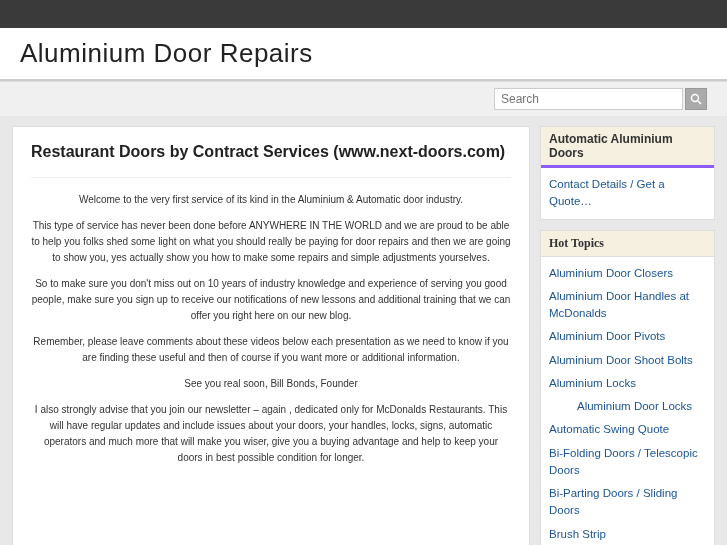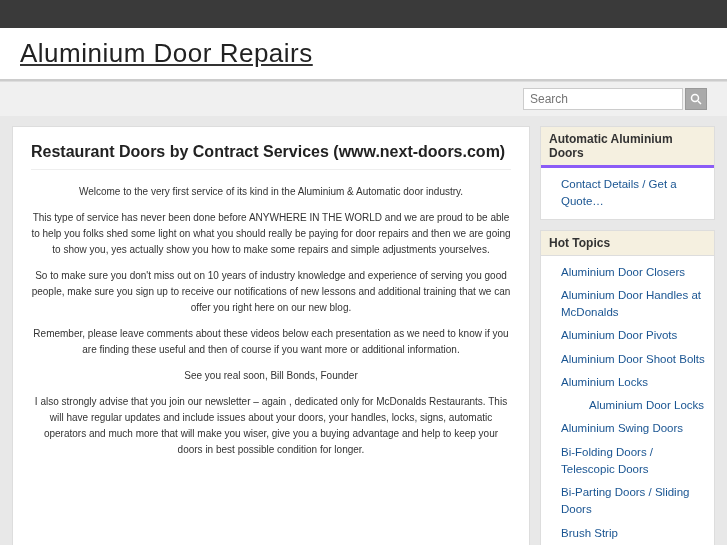--- a/index.html
+++ b/index.html
@@ -22,7 +22,6 @@
       align-items: center;
       justify-content: space-between;
       border-bottom: 2px solid #ccc;
-      text-decoration: underline;
     }
     #site-title {
       font-size: 26px;

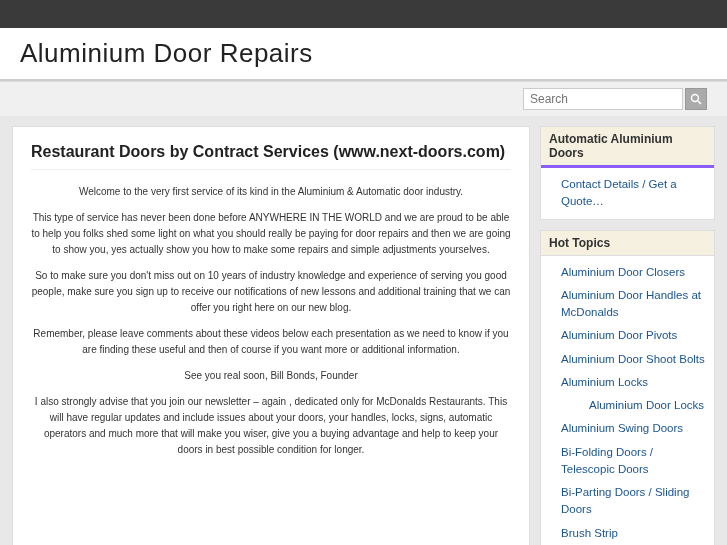--- a/index.html
+++ b/index.html
@@ -48,7 +48,7 @@
       border: 1px solid #ccc;
       padding: 3px 6px;
       font-size: 12px;
-      width: 160px;
+      width: 189px;
       background: #fff;
       color: #aaa;
     }

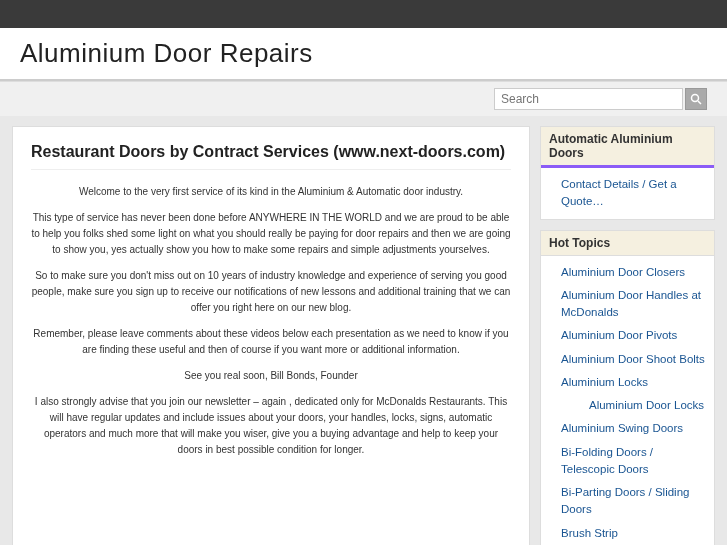--- a/index.html
+++ b/index.html
@@ -86,7 +86,7 @@
       color: #222;
       margin-bottom: 14px;
       border-bottom: 1px solid #eee;
-      padding-bottom: 8px;
+      padding-bottom: 16px;
     }
     .article-para {
       font-size: 10px;

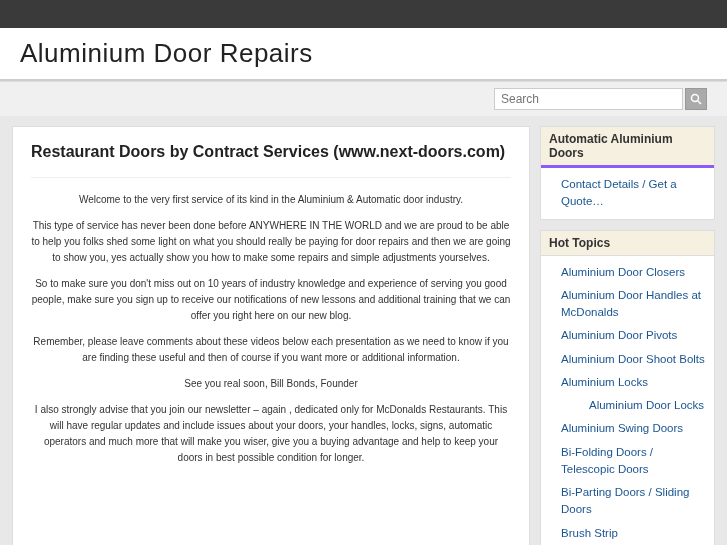--- a/index.html
+++ b/index.html
@@ -130,7 +130,6 @@
     }
     .sidebar-links-group {
       padding: 5px 0;
-      margin-left: 12px;
     }
     .hot-topics-title {
       background: #f5f0e0;

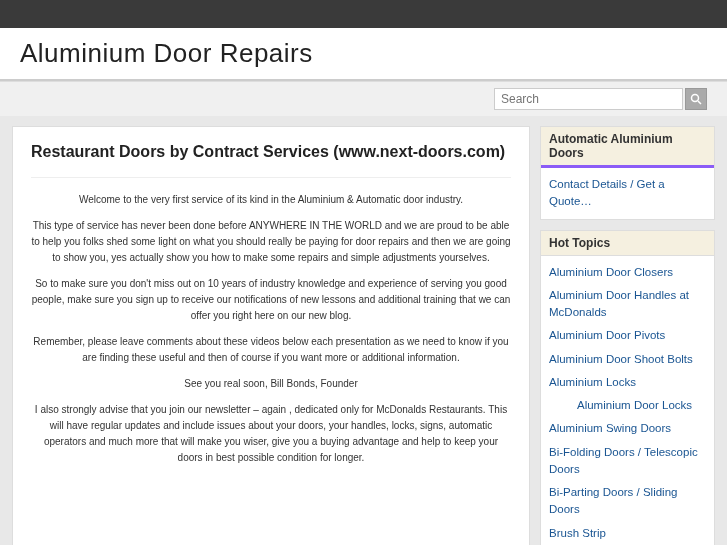--- a/index.html
+++ b/index.html
@@ -138,6 +138,7 @@
       color: #333;
       padding: 5px 8px;
       border-bottom: 1px solid #ddd;
+      font-family: Liberation Serif, serif;
     }
     .hot-topic-indent {
       padding-left: 36px;

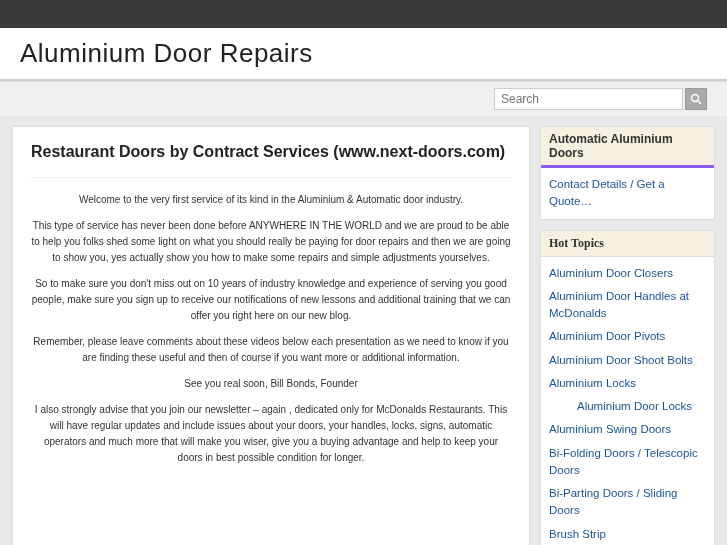--- a/index.html
+++ b/index.html
@@ -194,7 +194,7 @@
           <a class="sidebar-link-item">Aluminium Door Shoot Bolts</a>
           <a class="sidebar-link-item">Aluminium Locks</a>
           <a class="sidebar-link-item hot-topic-indent">Aluminium Door Locks</a>
-          <a class="sidebar-link-item">Aluminium Swing Doors</a>
+          <a class="sidebar-link-item">Automatic Swing Quote</a>
           <a class="sidebar-link-item">Bi-Folding Doors / Telescopic Doors</a>
           <a class="sidebar-link-item">Bi-Parting Doors / Sliding Doors</a>
           <a class="sidebar-link-item">Brush Strip</a>

